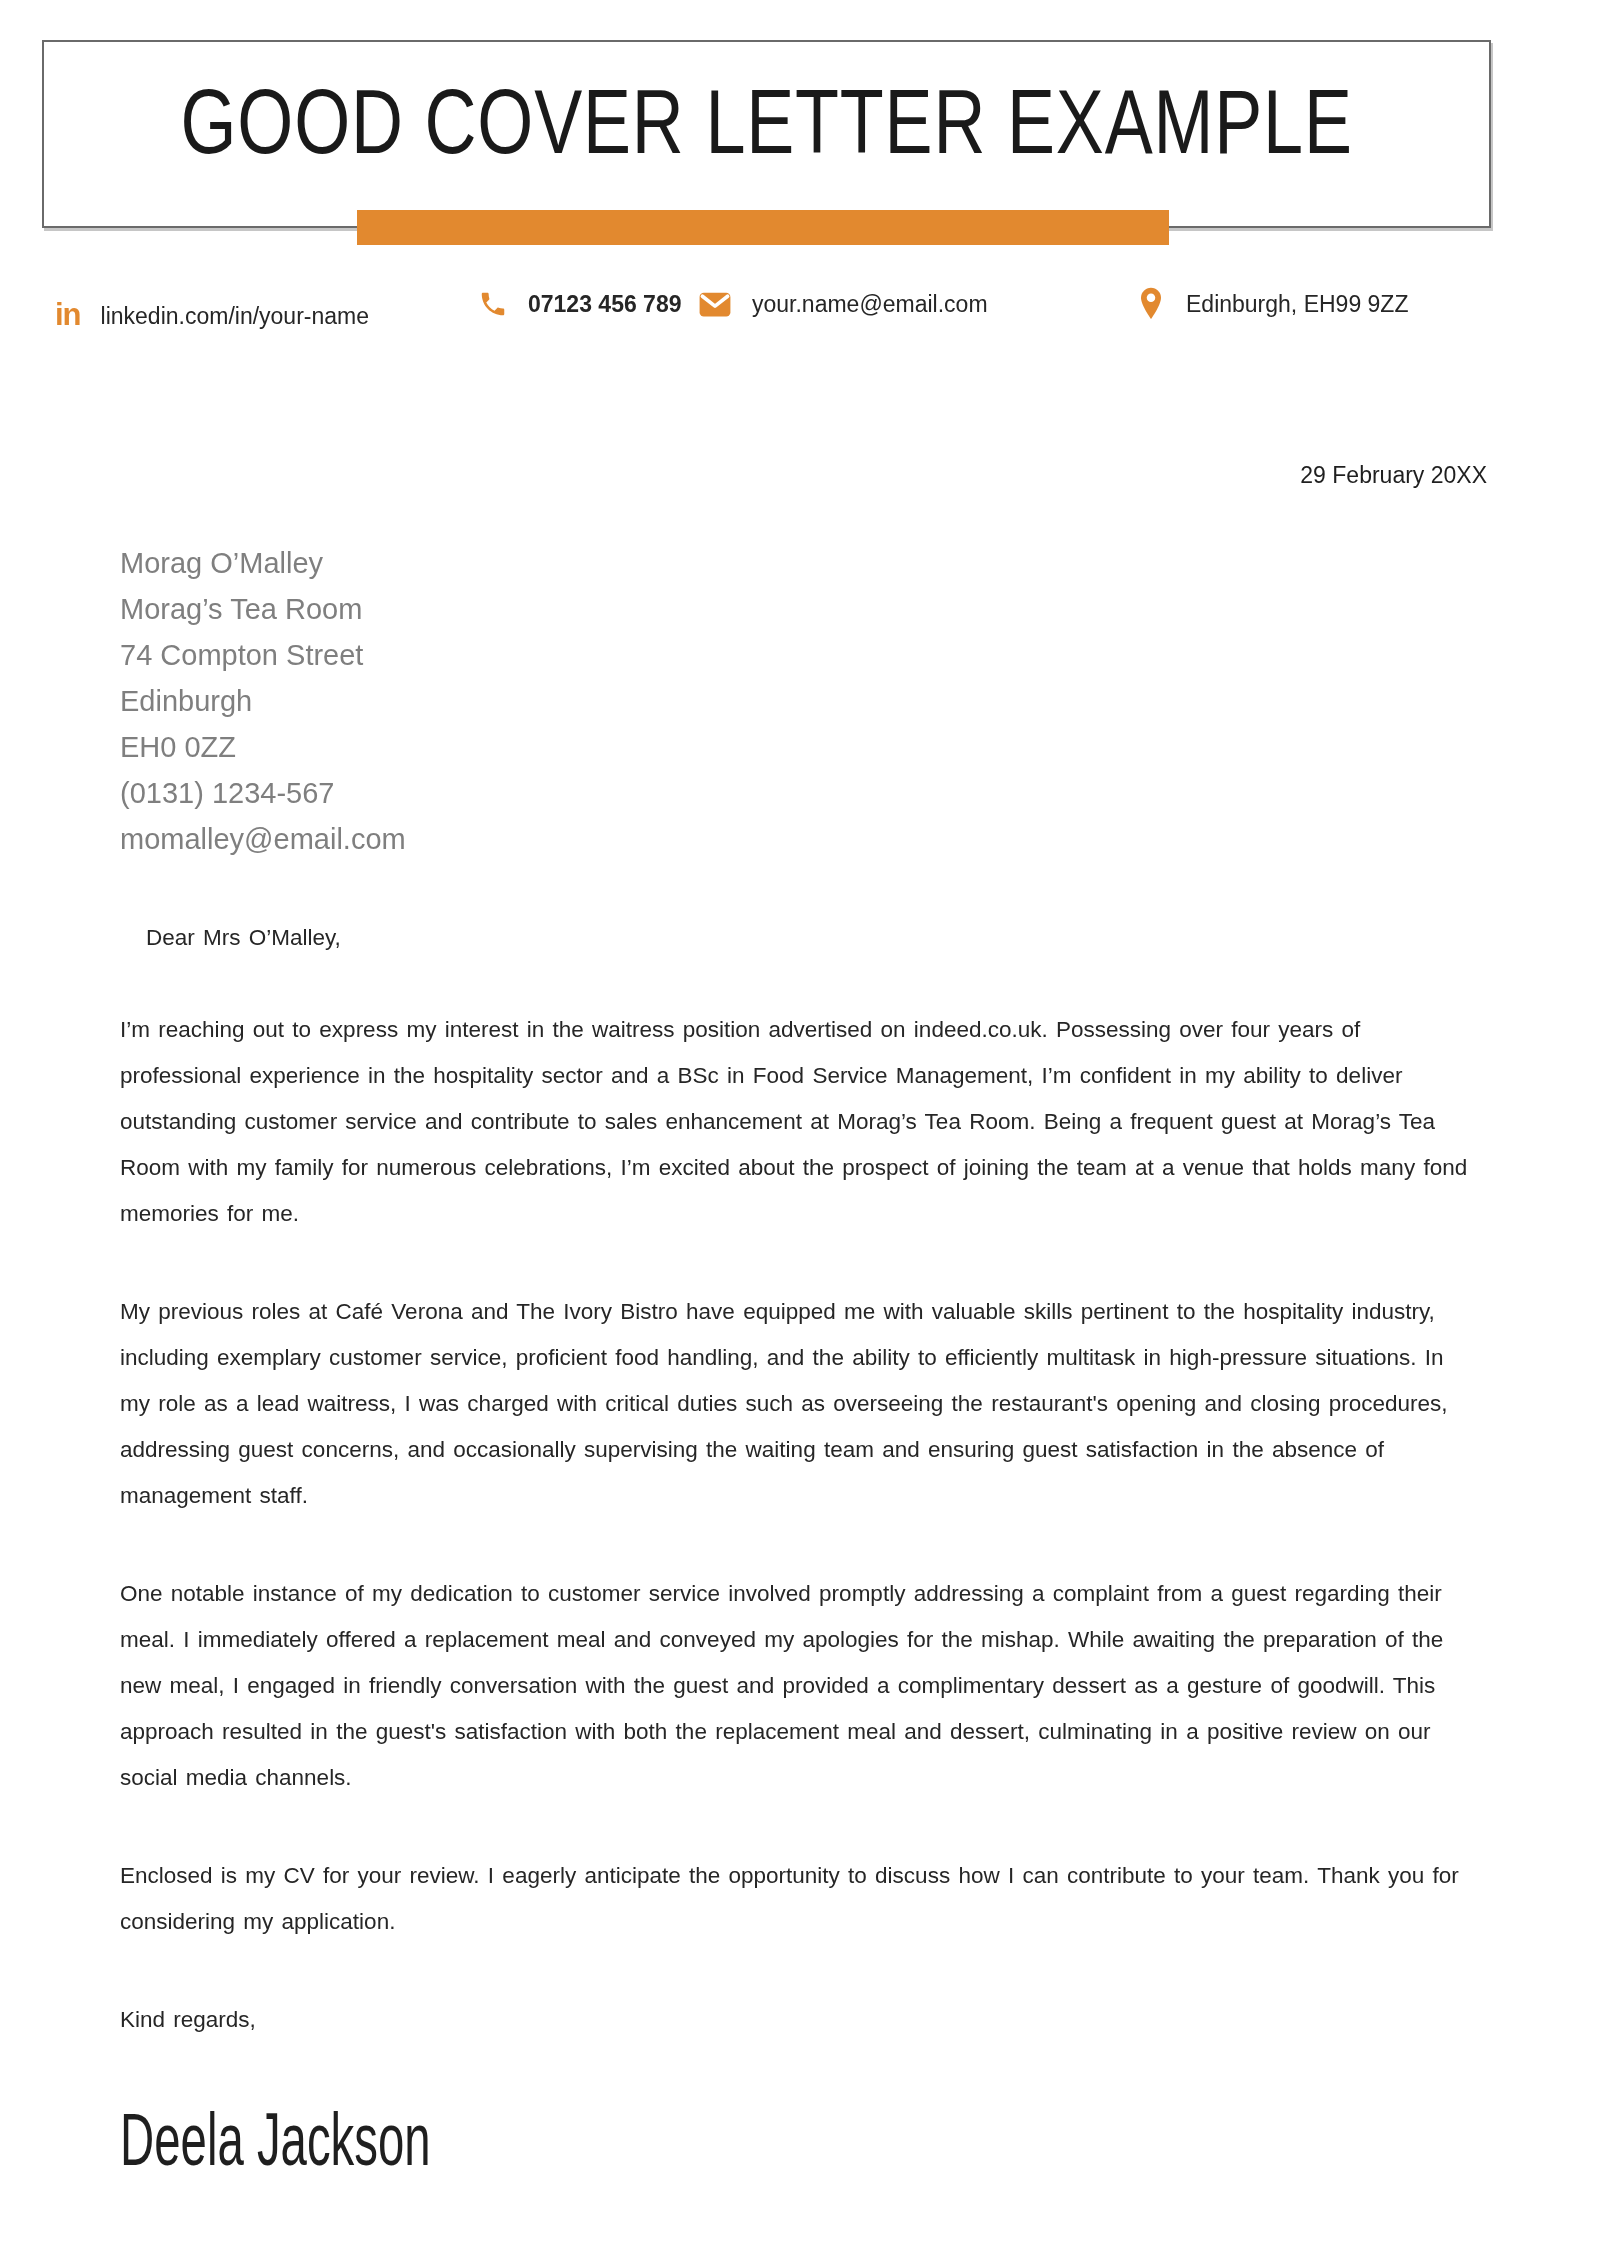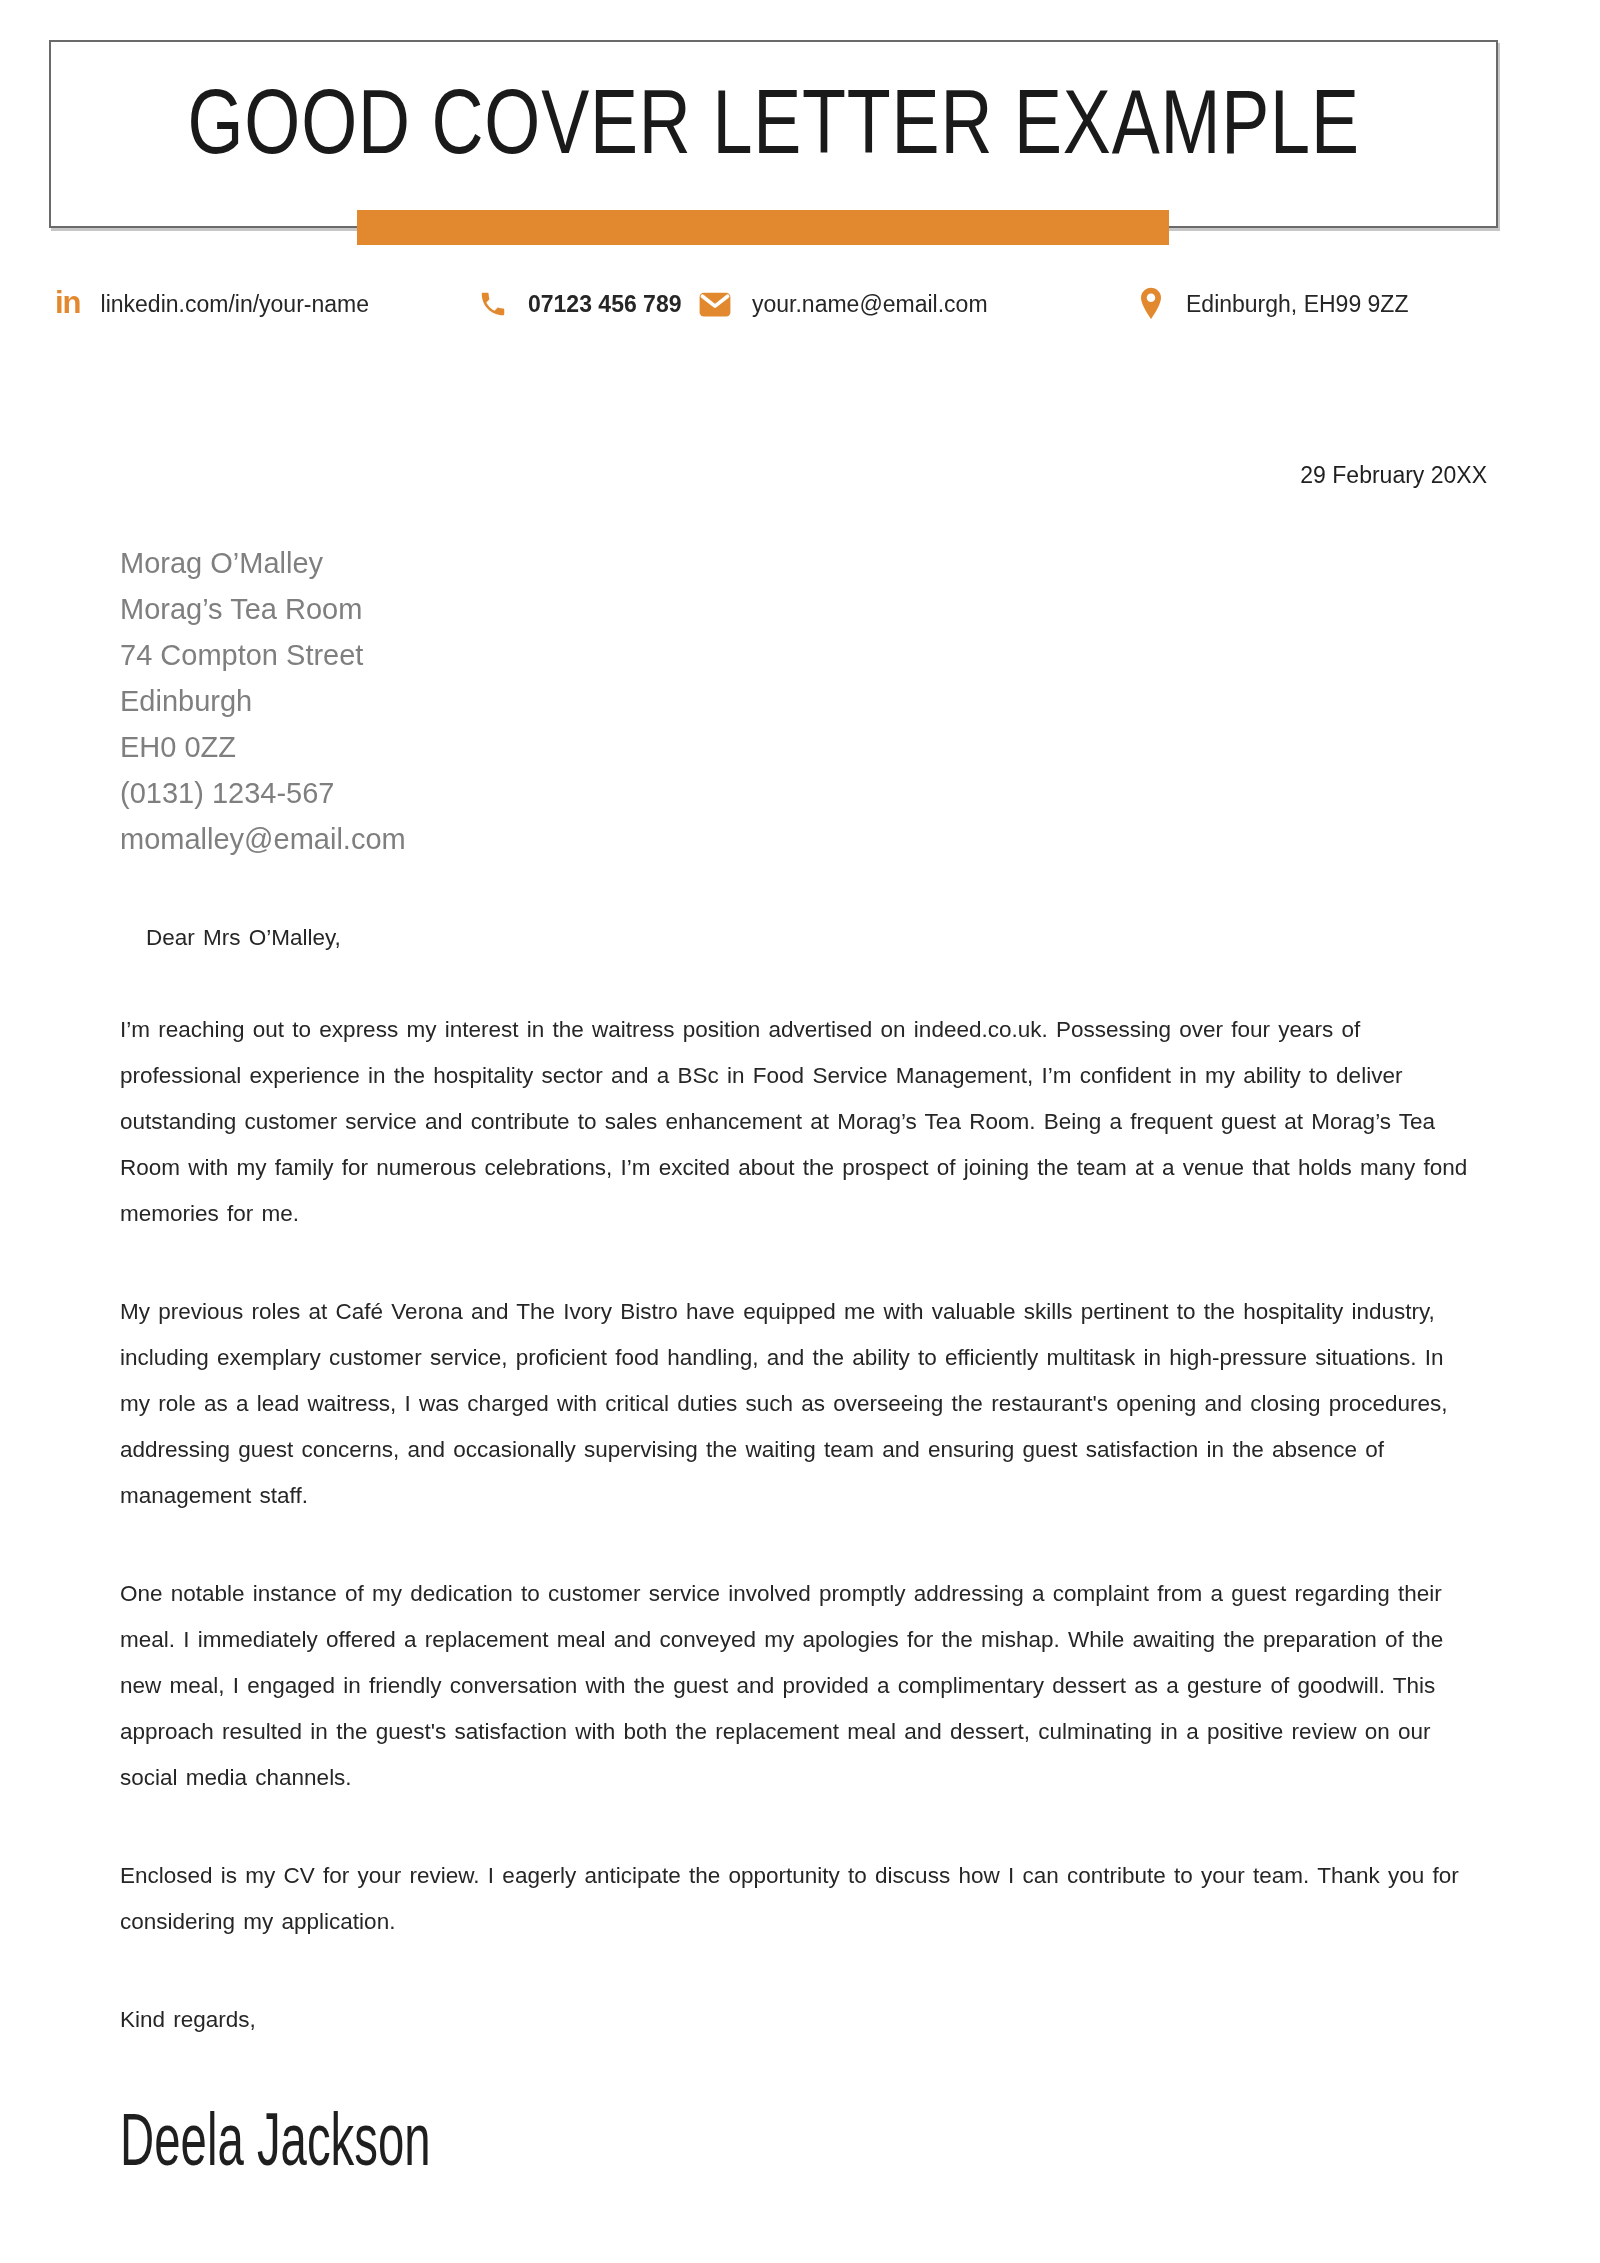--- a/index.html
+++ b/index.html
@@ -9,7 +9,7 @@
   }
   
   .header-box {
-    position:absolute; left:49px; top:40px; width:1445px; height:184px;
+    position:absolute; left:42px; top:40px; width:1445px; height:184px;
     border:2px solid #6a6a6a; box-shadow:2px 3px 0 #c6c6c6;
     display:flex; align-items:center; justify-content:center; background:#fff;
   }

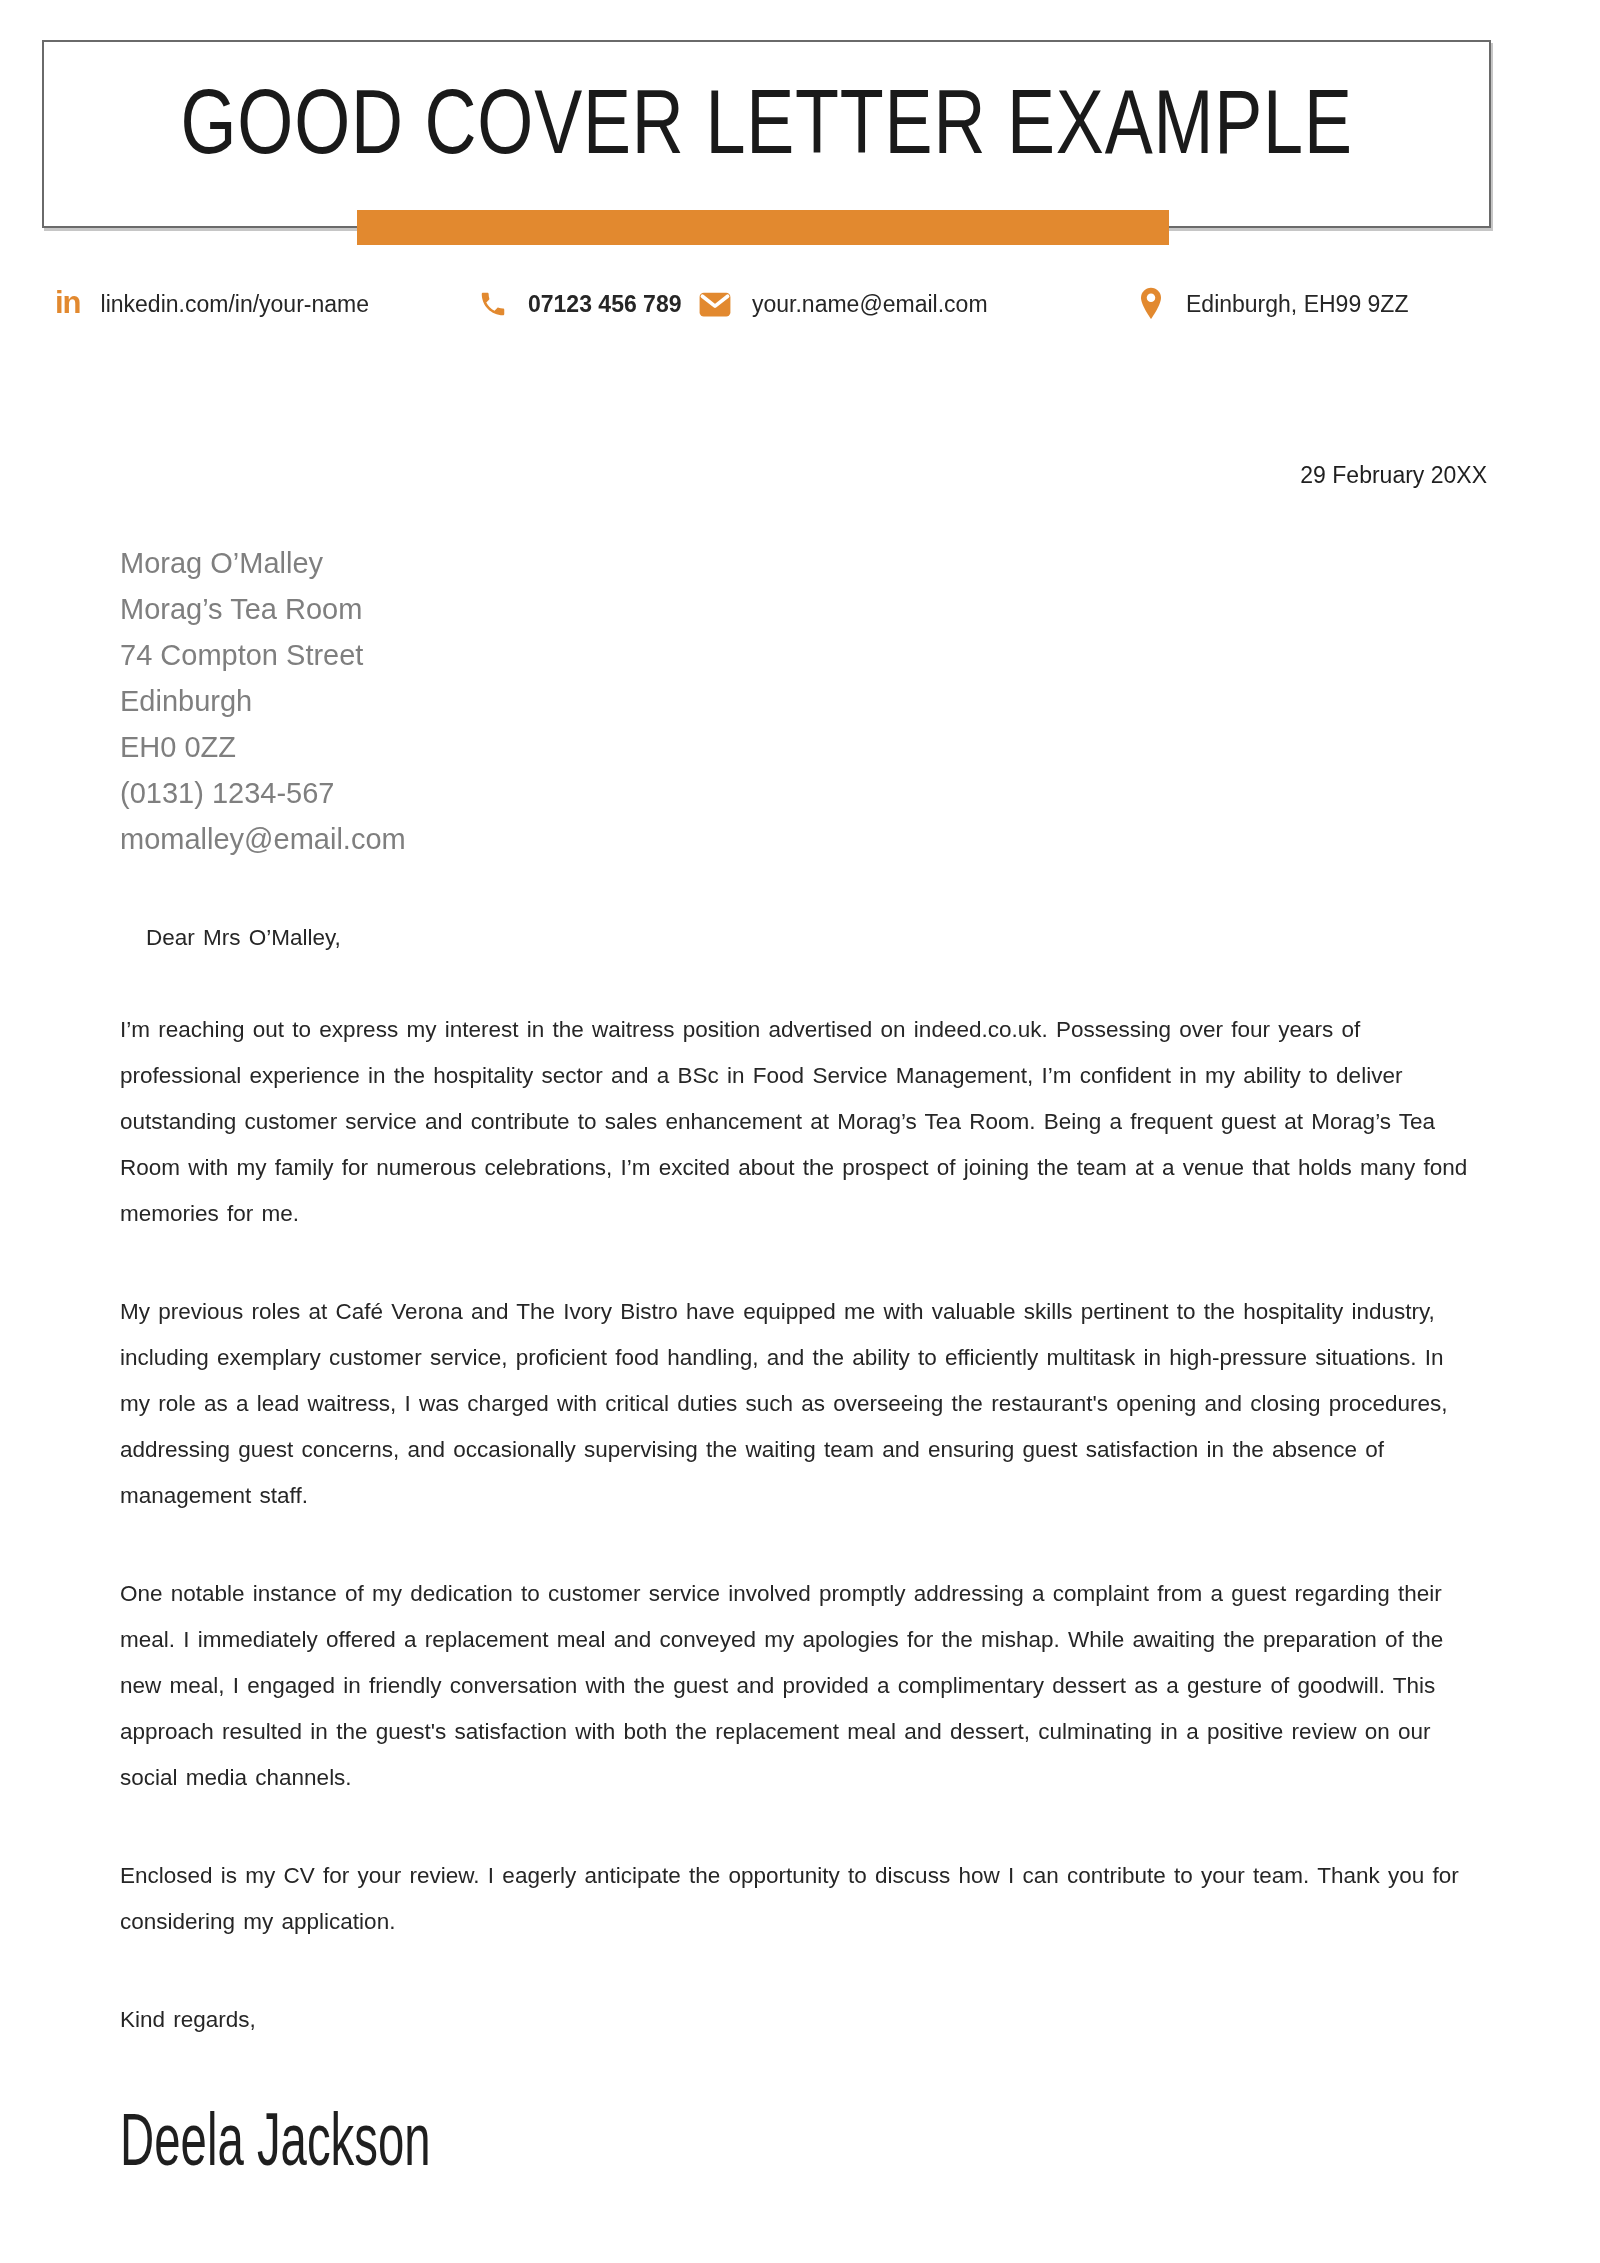--- a/index.html
+++ b/index.html
@@ -27,7 +27,7 @@
     position:absolute; top:282px; height:44px;
     display:flex; align-items:center; gap:20px; font-size:23px; color:#262626;
   }
-  .ci-0 { left:55px; } .ci-1 { left:478px;font-weight:bold; } .ci-2 { left:698px;justify-content:flex-end; } .ci-3 { left:1136px; }
+  .ci-0 { left:55px;margin-top:12px; } .ci-1 { left:478px;font-weight:bold; } .ci-2 { left:698px;justify-content:flex-end; } .ci-3 { left:1136px; }
   .icon { color:var(--accent, #E2892F); display:inline-flex; align-items:center; }
   .icon-li {
     font-weight:bold; font-size:31px; letter-spacing:-1px;

